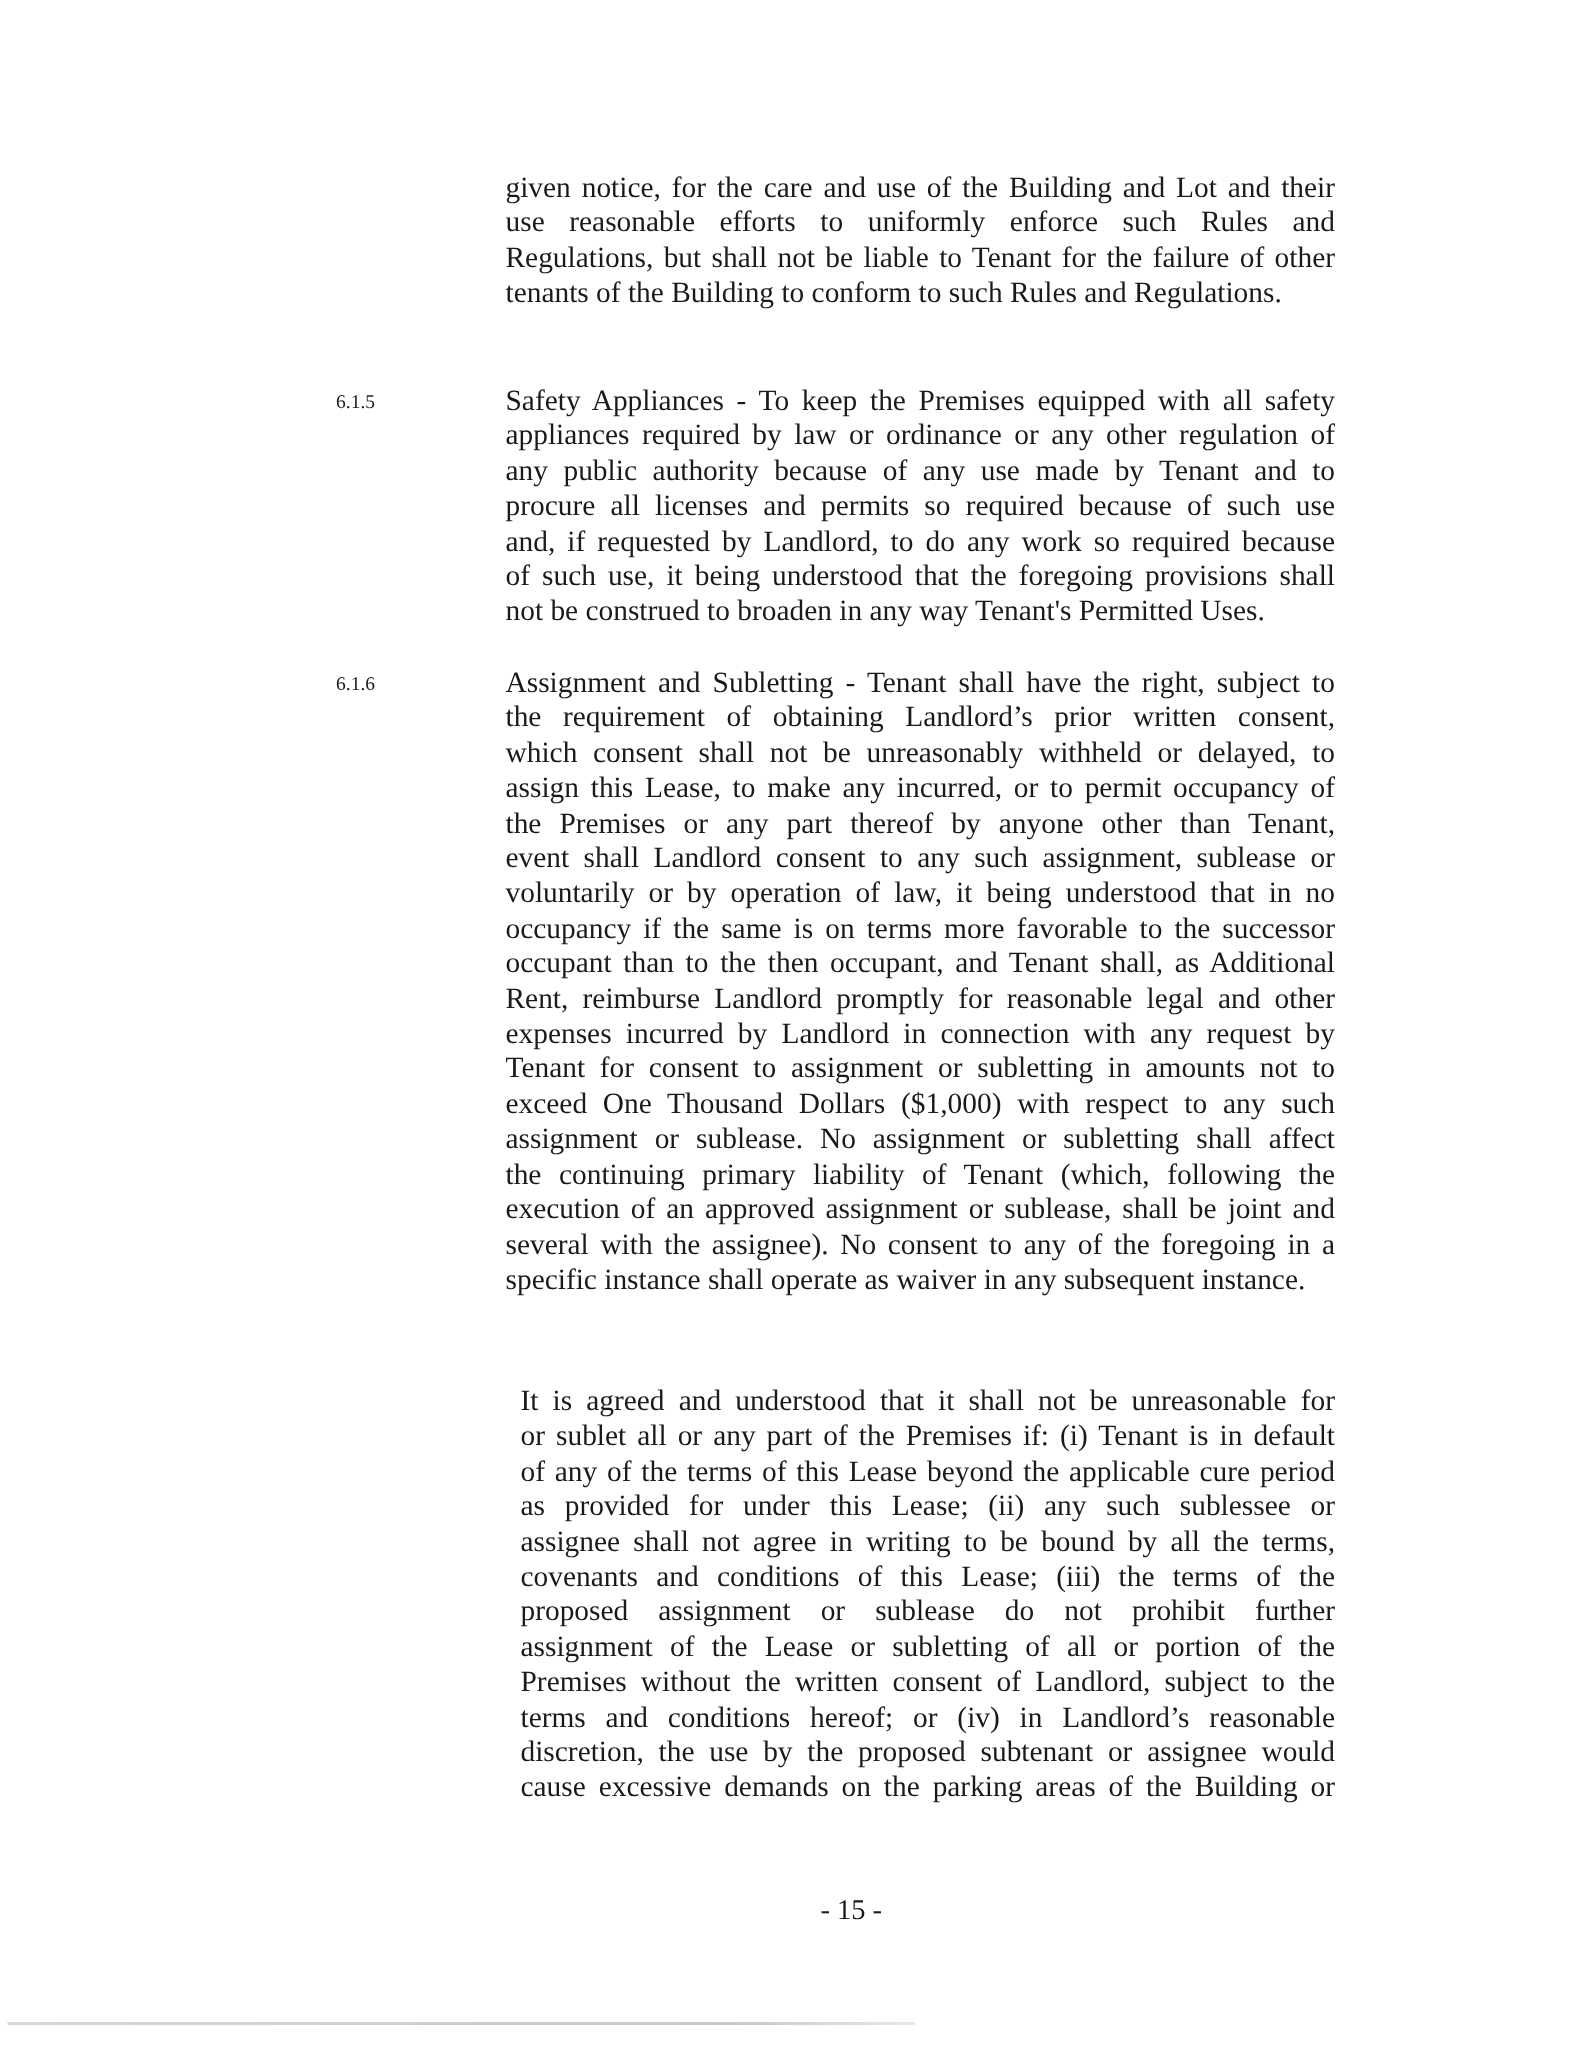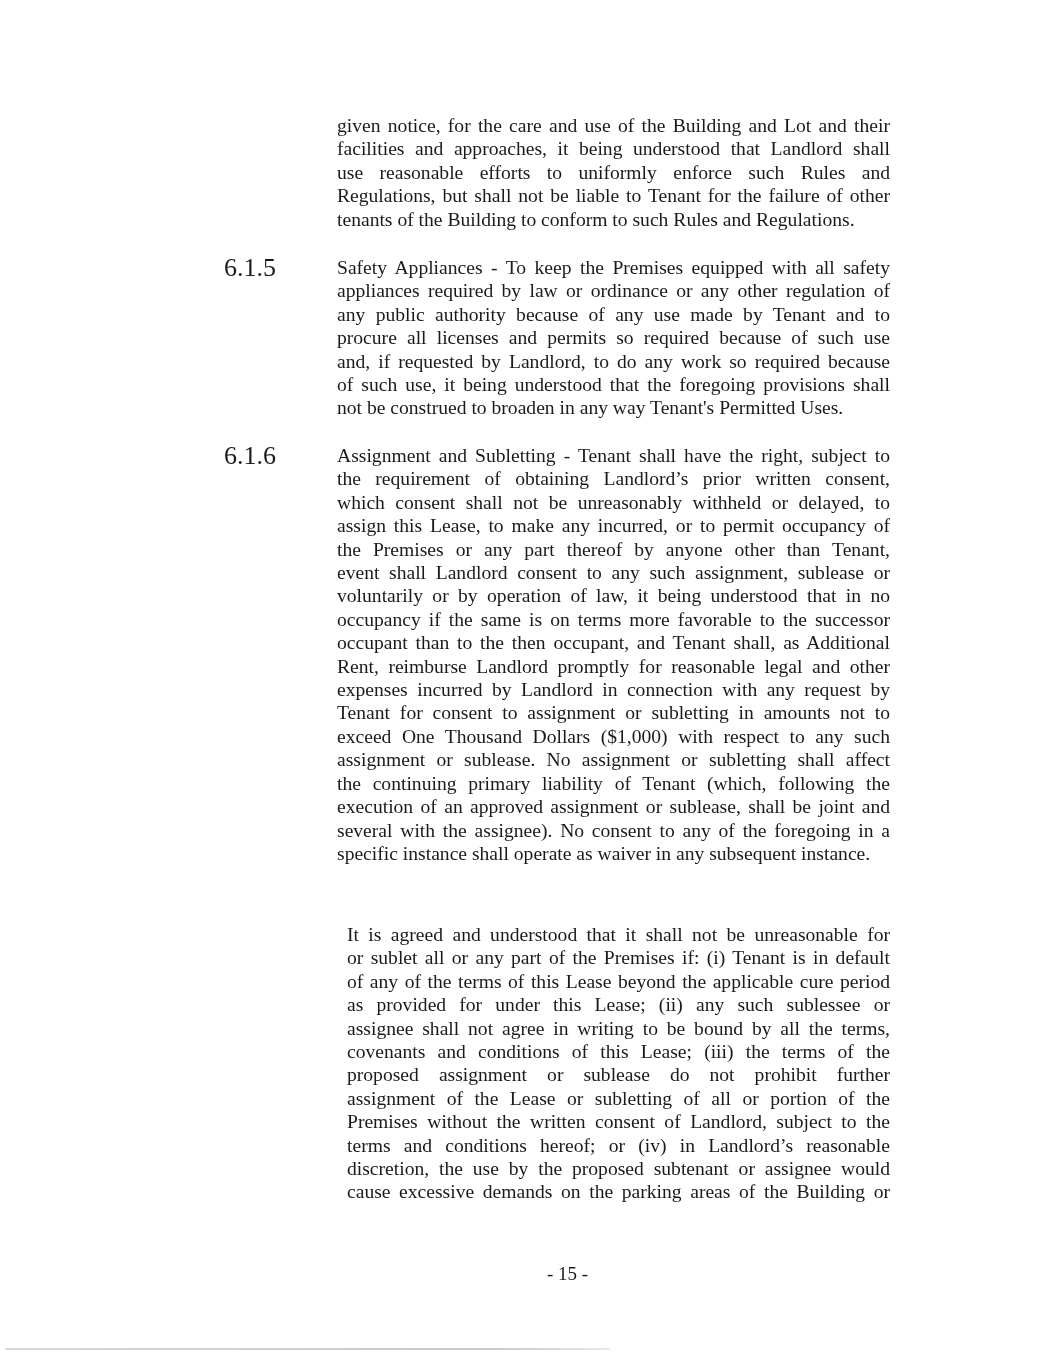--- a/index.html
+++ b/index.html
@@ -23,7 +23,6 @@
 
   <div class="block" style="top:114px;">
     <span class="line">given notice, for the care and use of the Building and Lot and their</span>
-    <span class="line">facilities and approaches, it being understood that Landlord shall</span>
     <span class="line">use reasonable efforts to uniformly enforce such Rules and</span>
     <span class="line">Regulations, but shall not be liable to Tenant for the failure of other</span>
     <span class="line last">tenants of the Building to conform to such Rules and Regulations.</span>

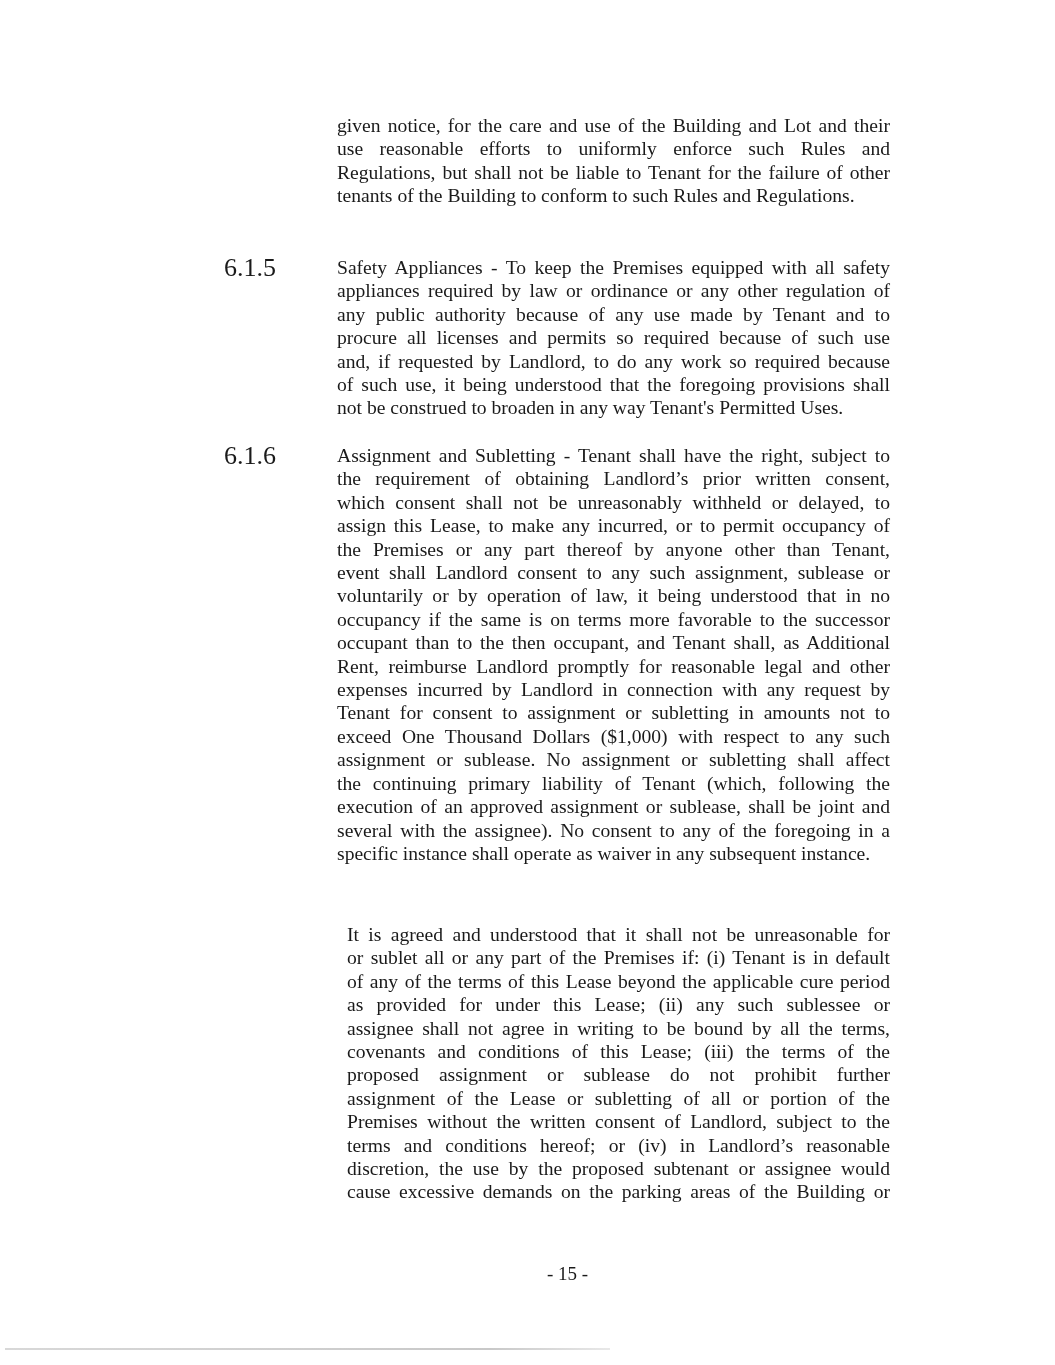--- a/index.html
+++ b/index.html
@@ -8,7 +8,7 @@
   .page { position: absolute; left: 0; top: 0; width: 1055px; height: 1365px; }
   .block { position: absolute; left: 337px; width: 553px; font-size: 19.6px; line-height: 23.4px;
            text-align: justify; margin: 0; }
-  .sec-num { position: absolute; left: 224px; font-size: 26px; line-height: 23.4px; }
+  .sec-num { position: absolute; left: 224px; font-size: 13px; line-height: 23.4px; }
   .block .line { display: block; text-align: justify; text-align-last: justify; white-space: nowrap; }
   .block .line.last { text-align-last: left; }
   .page-number { position: absolute; left: 0; width: 1055px; top: 1262px; text-align: center;

